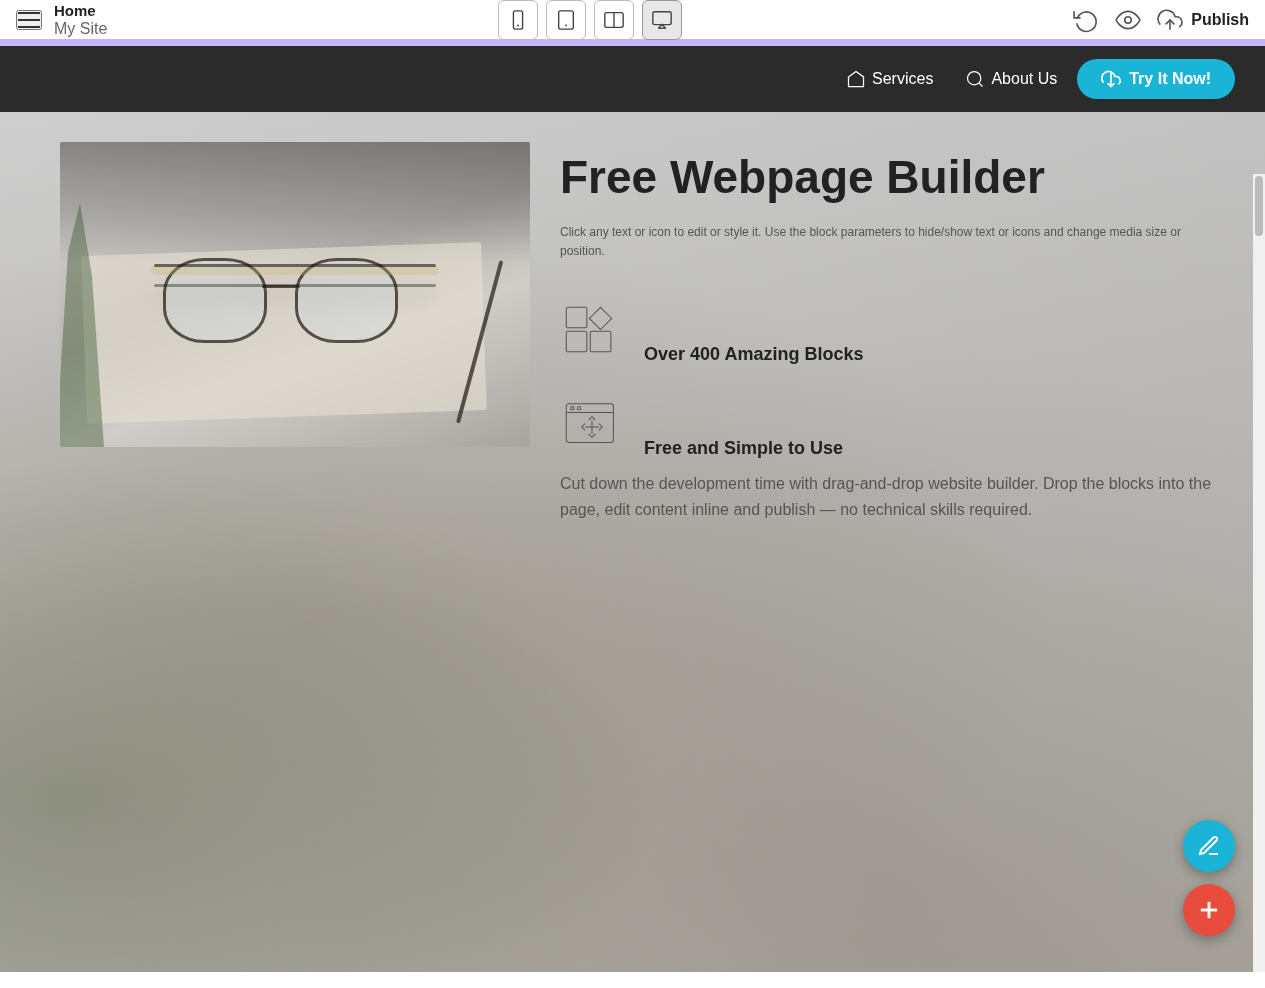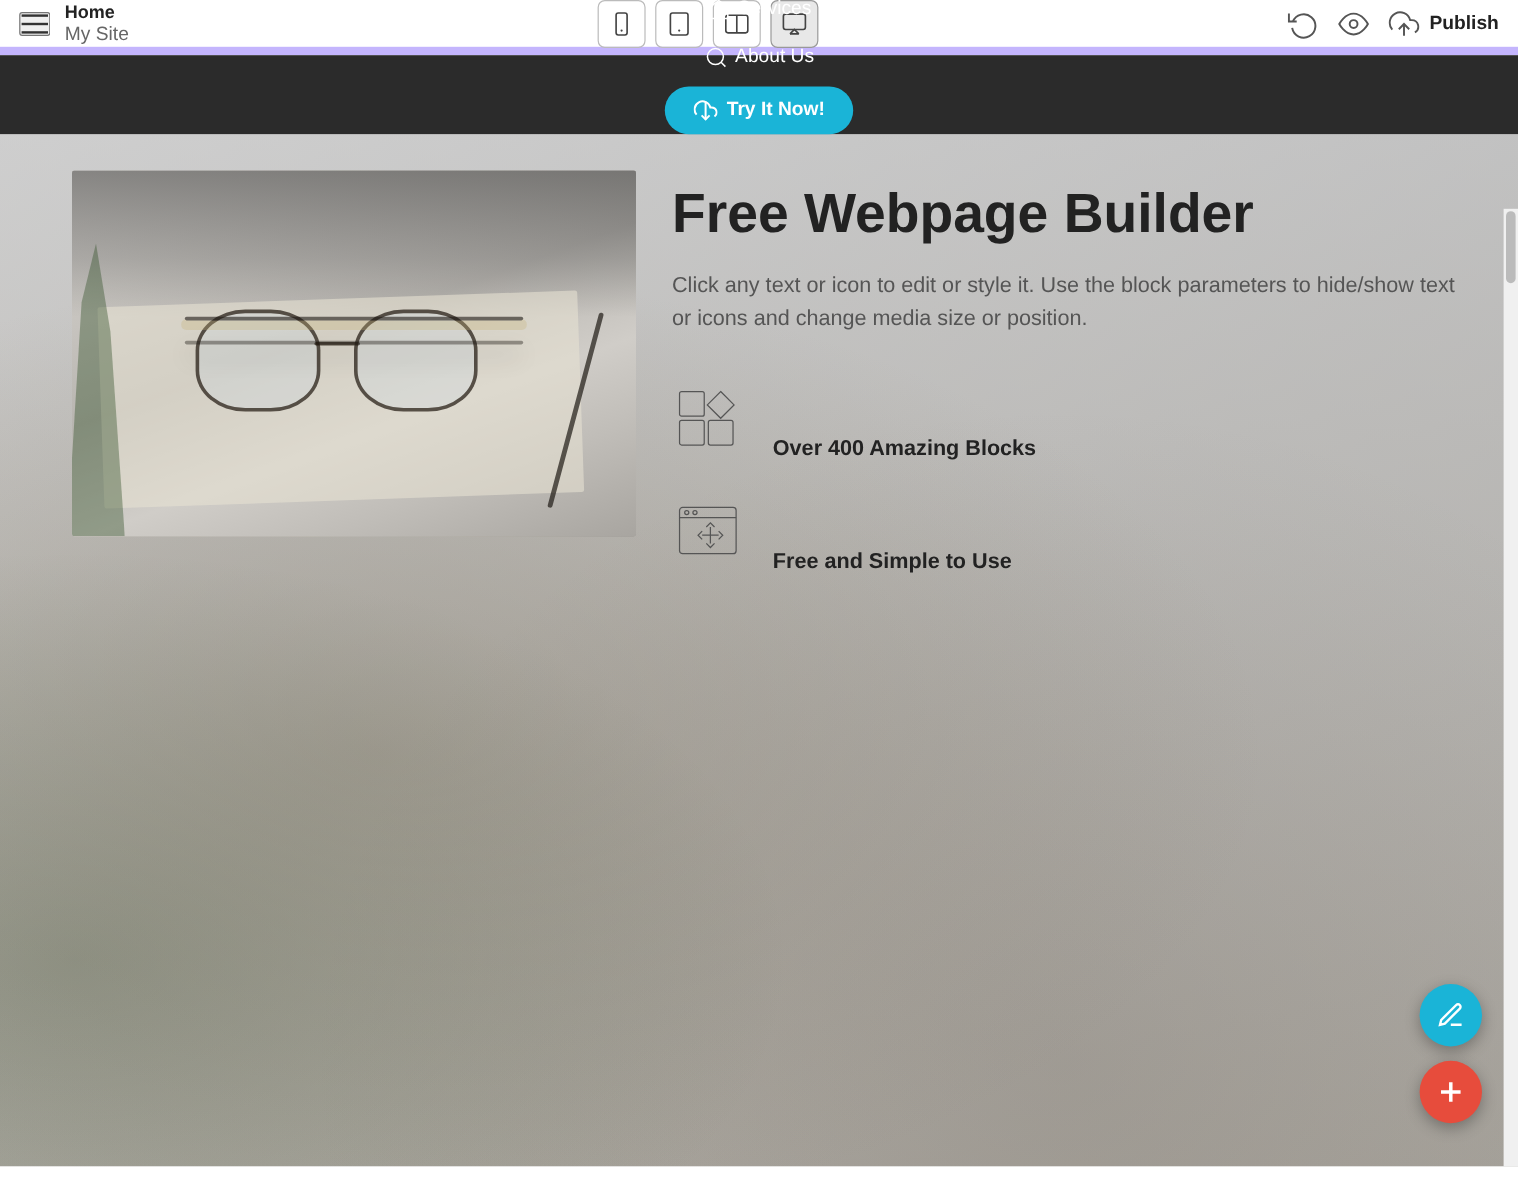--- a/index.html
+++ b/index.html
@@ -63,7 +63,6 @@
       justify-content: flex-end;
       padding: 0 30px;
       gap: 8px;
-      flex-direction: column;
     }
     .nav-item {
       display: flex; align-items: center; gap: 6px;

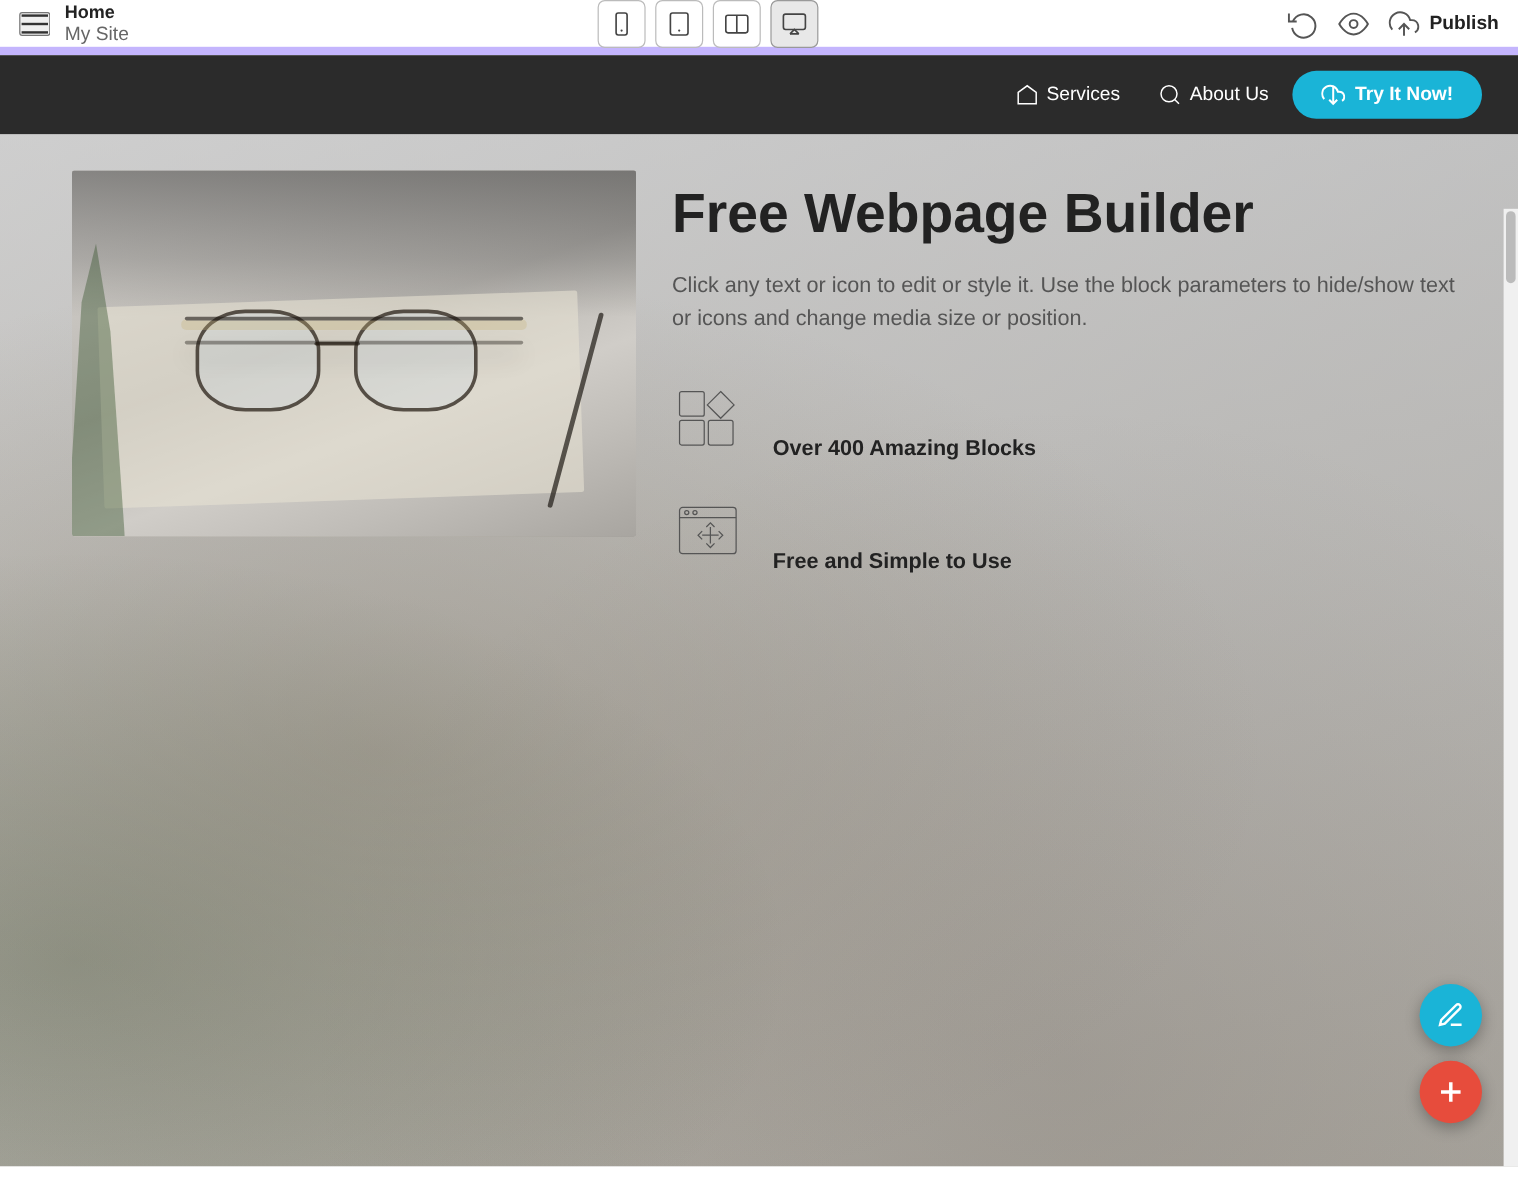--- a/index.html
+++ b/index.html
@@ -147,7 +147,7 @@
       font-size: 46px; font-weight: 700; color: #222; line-height: 1.1; margin-bottom: 20px;
     }
     .content-desc {
-      font-size: 18px; color: #555; line-height: 1.6; margin-bottom: 40px;
+      font-size: 12px; color: #555; line-height: 1.6; margin-bottom: 40px;
     }
 
     .feature {

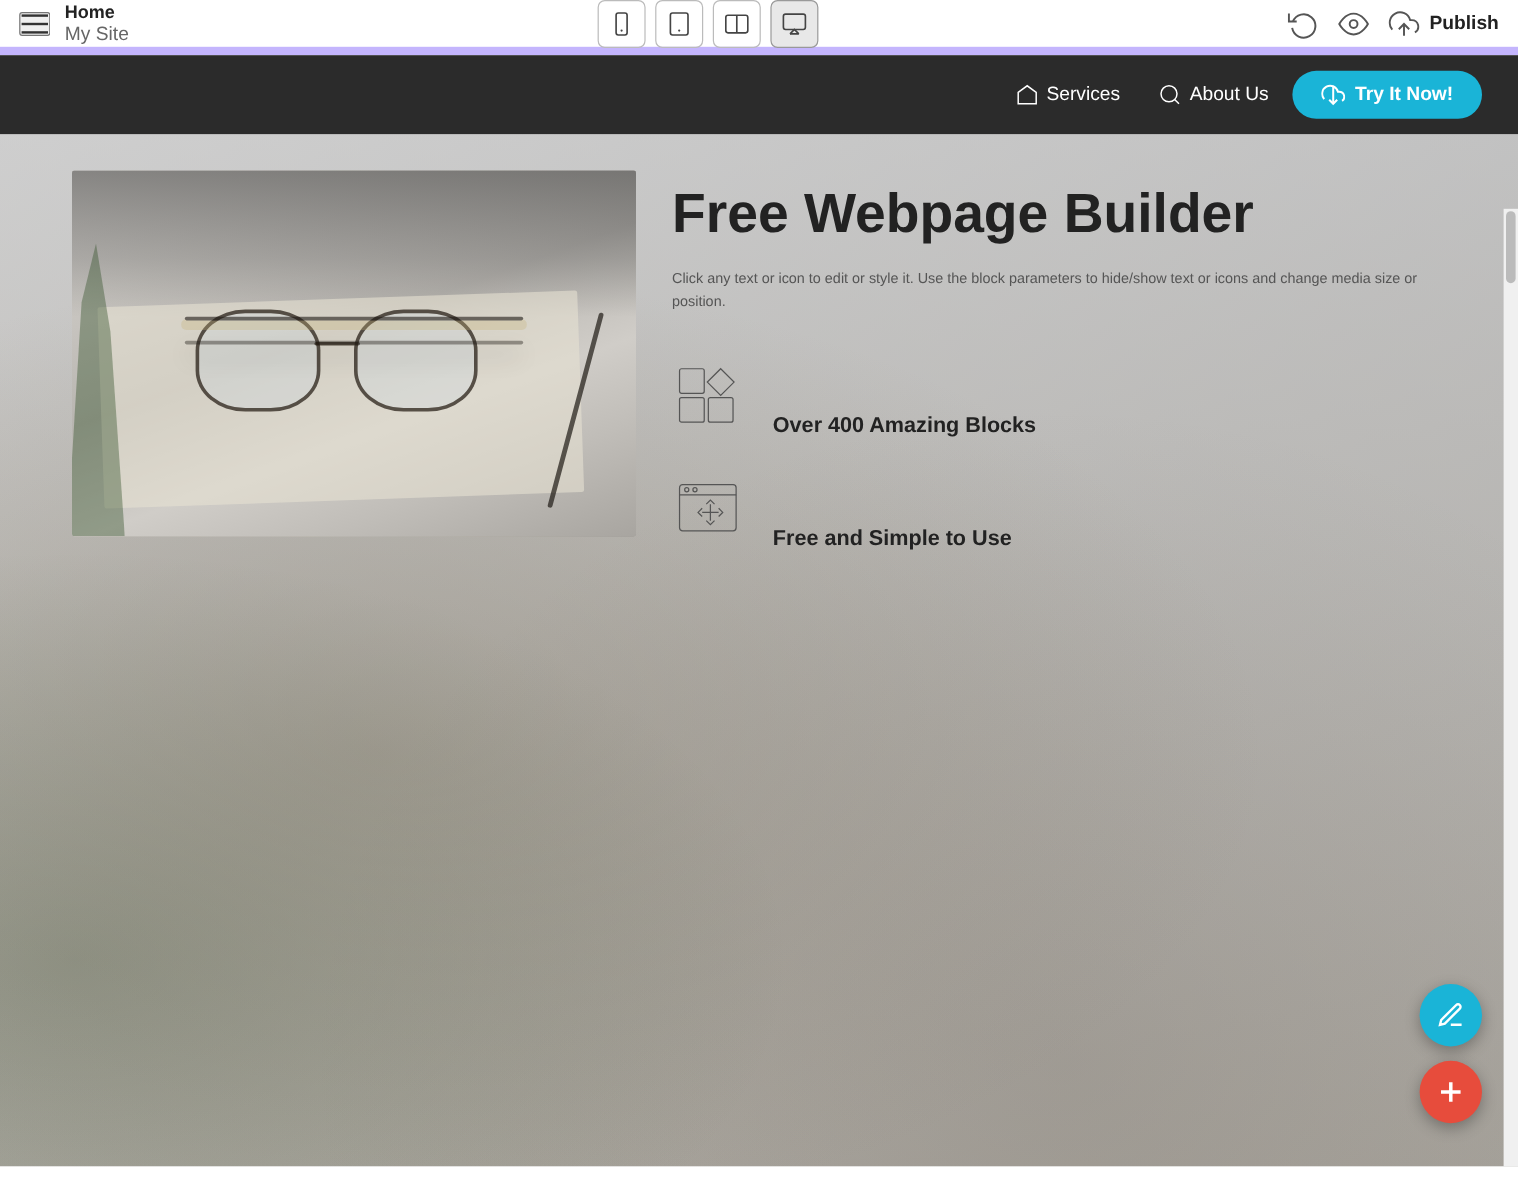--- a/index.html
+++ b/index.html
@@ -346,6 +346,7 @@
         </div>
         <span class="feature-title">Free and Simple to Use</span>
       </div>
+      <p class="feature-text">Cut down the development time with drag-and-drop website builder. Drop the blocks into the page, edit content inline and publish — no technical skills required.</p>
     </div>
   </div>
 

